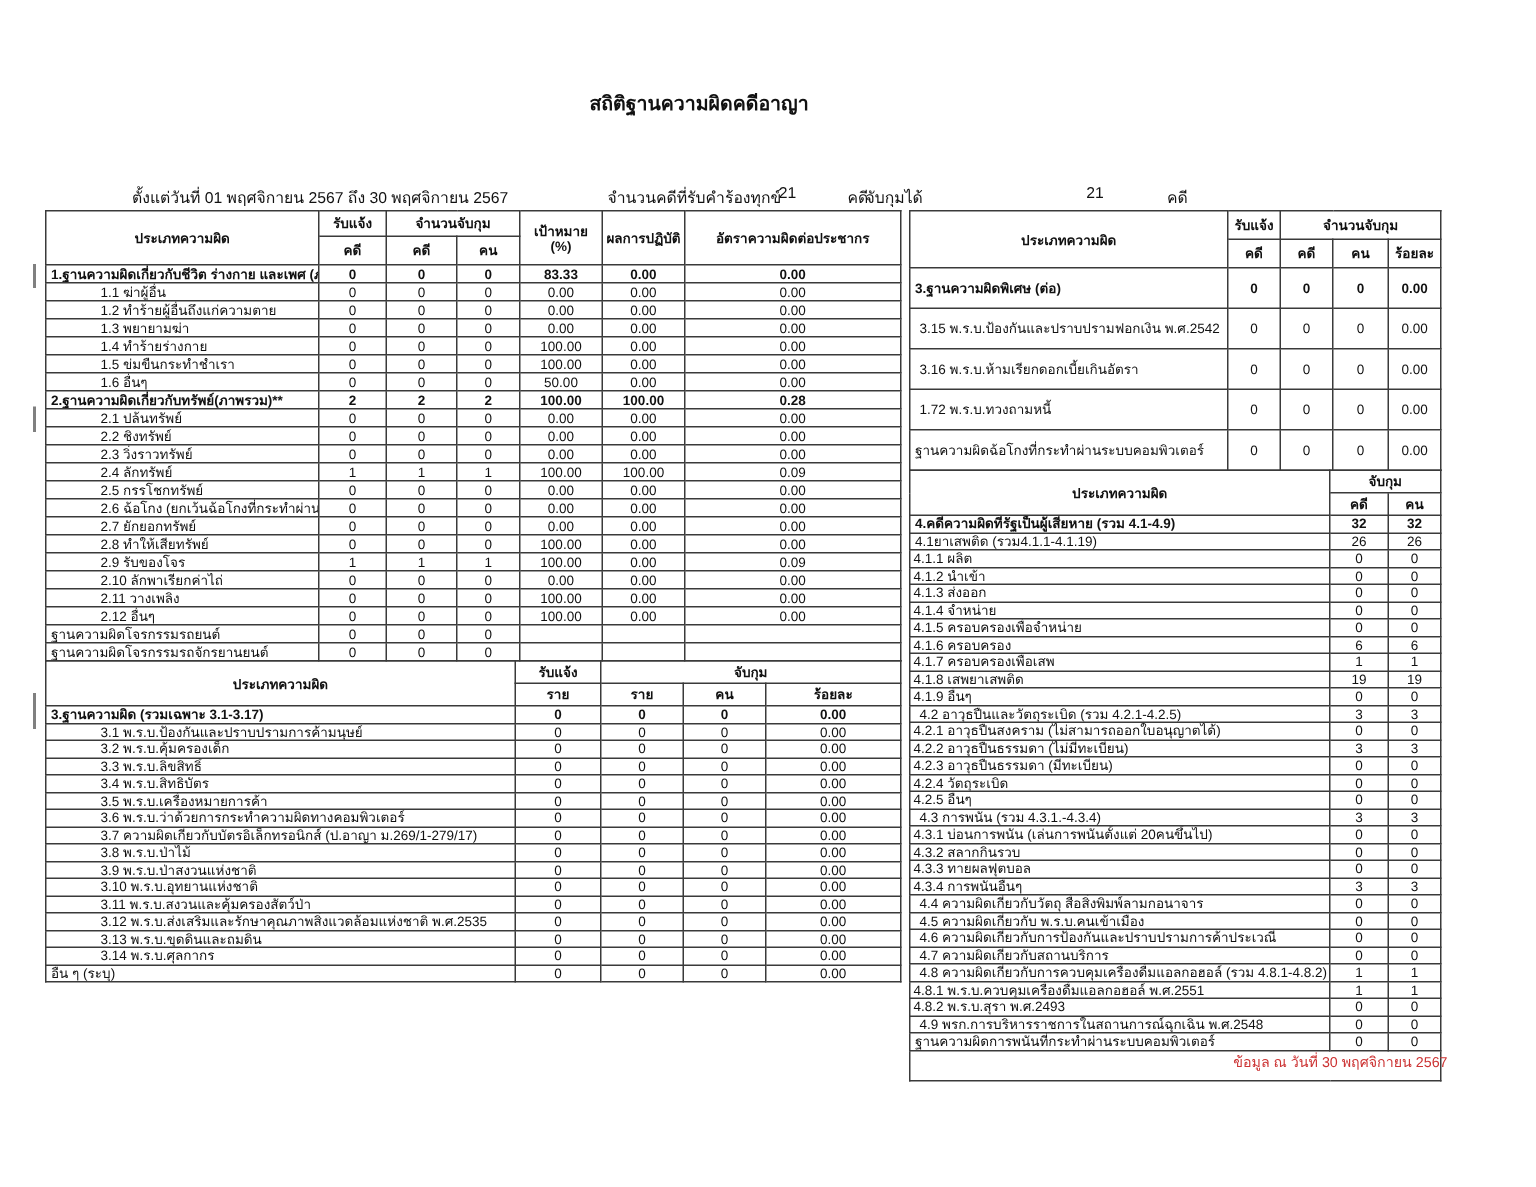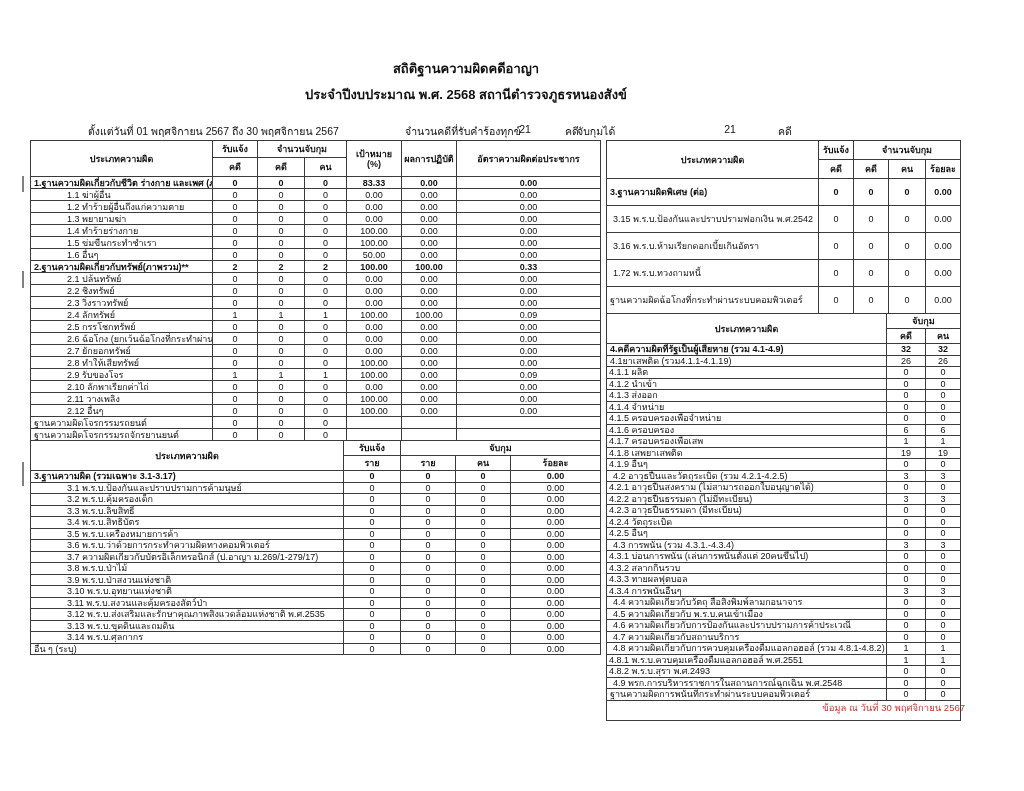--- a/index.html
+++ b/index.html
@@ -72,7 +72,6 @@
 <div class="page">
 
   <div class="title t1">สถิติฐานความผิดคดีอาญา</div>
-  <div class="title t2">ประจำปีงบประมาณ พ.ศ. 2568 สถานีตำรวจภูธรหนองสังข์</div>
 
   <div class="dateline">
     <span class="dl-range">ตั้งแต่วันที่ 01 พฤศจิกายน 2567 ถึง 30 พฤศจิกายน 2567</span>

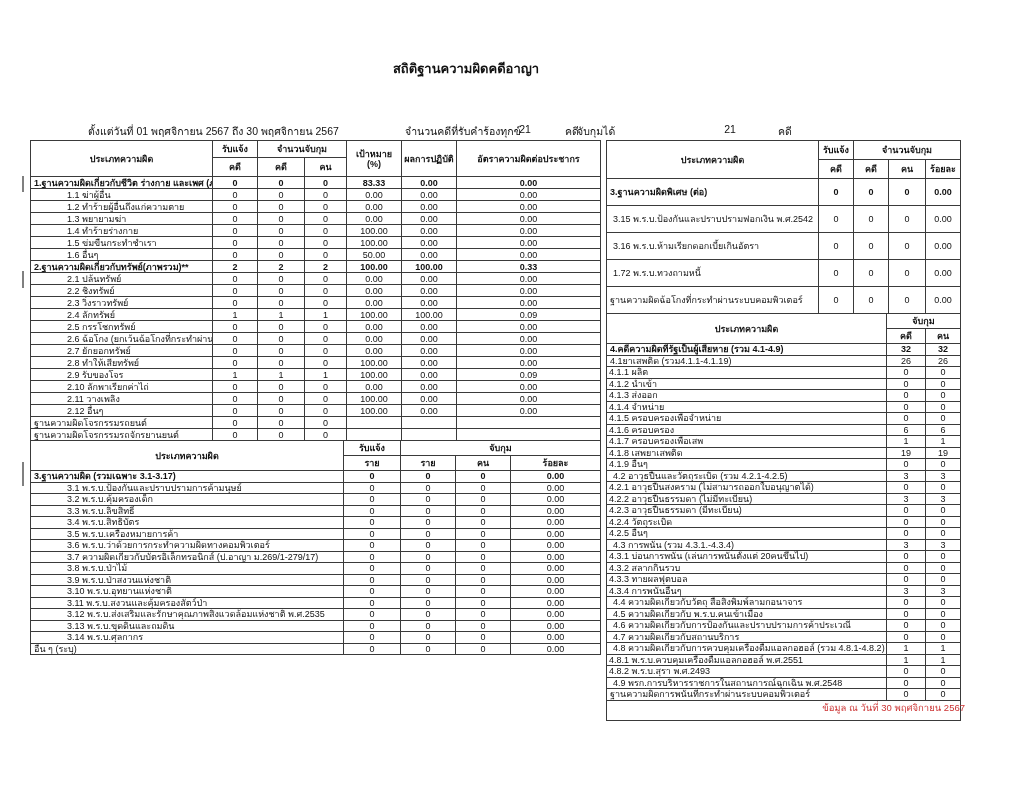--- a/index.html
+++ b/index.html
@@ -180,7 +180,7 @@
             <td class="val">2</td>
             <td class="val">100.00</td>
             <td class="val">100.00</td>
-            <td class="val">0.33</td>
+            <td class="val">0.28</td>
           </tr>
           <tr>
             <td class="lbl ind1">2.1 ปล้นทรัพย์</td>

